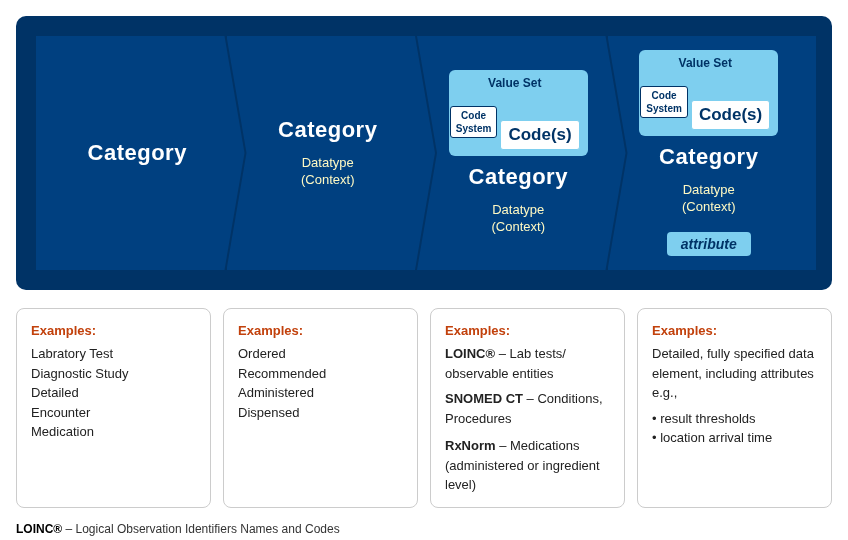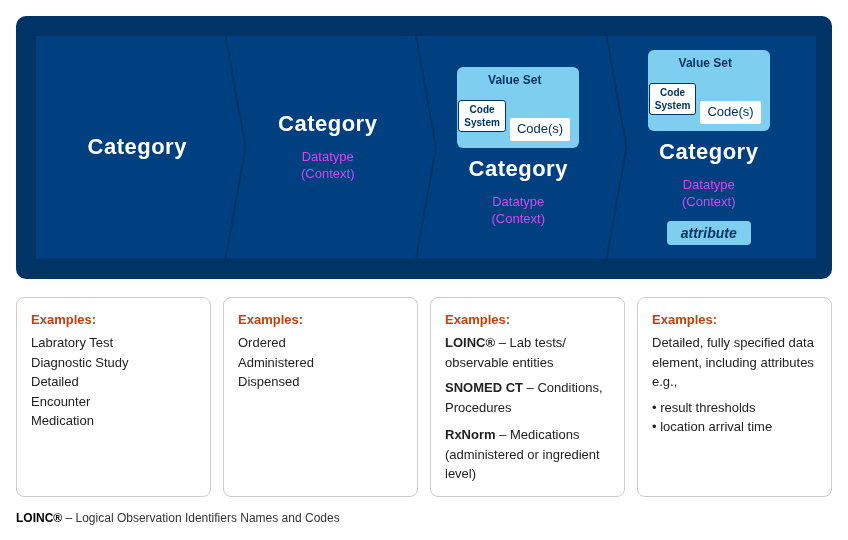--- a/index.html
+++ b/index.html
@@ -117,8 +117,8 @@
       border: 1.5px solid #7ecfef;
       border-radius: 3px;
       padding: 3px 7px;
-      font-size: 13px;
-      font-weight: 400;
+      font-size: 17px;
+      font-weight: 700;
       color: #003366;
       line-height: 1.3;
       margin-top: 26px;

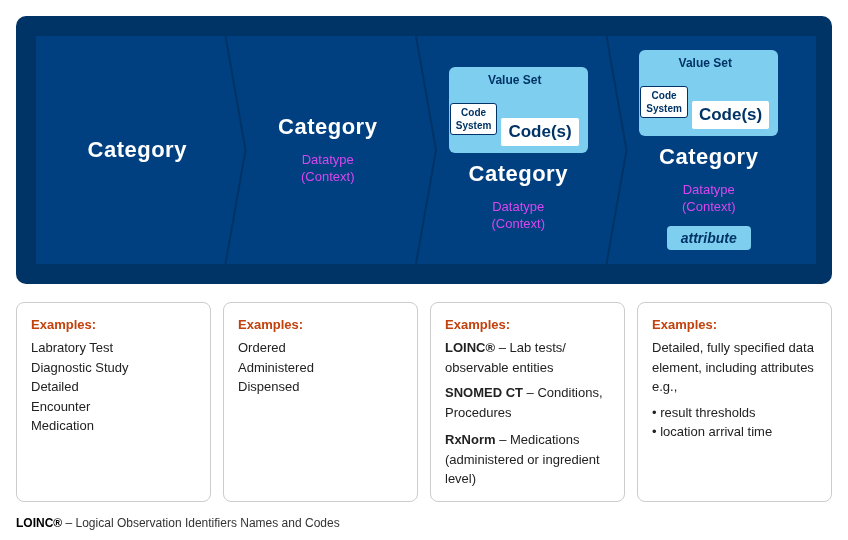--- a/index.html
+++ b/index.html
@@ -69,7 +69,7 @@
     }
 
     .datatype-label {
-      color: #d946ef;
+      color: #fef9c3;
       font-size: 13px;
       font-weight: 400;
       margin-top: 4px;

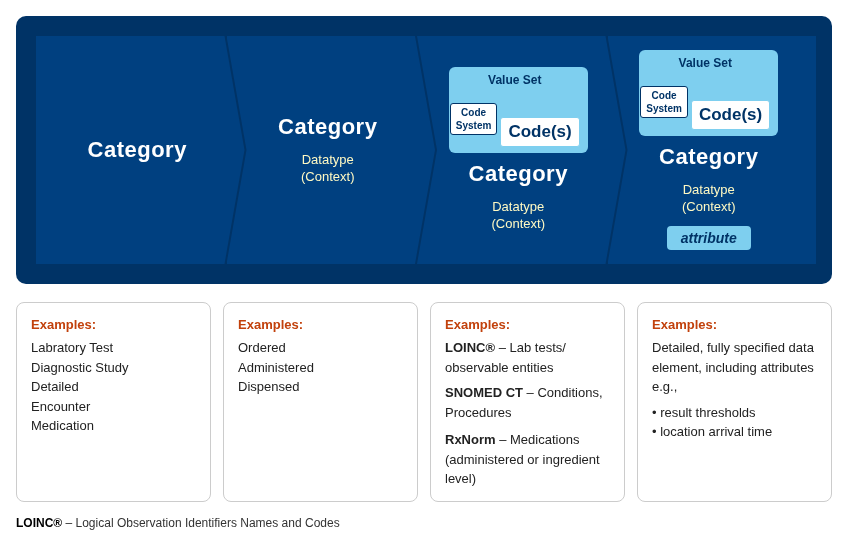--- a/index.html
+++ b/index.html
@@ -133,7 +133,7 @@
       font-style: italic;
       font-weight: 700;
       color: #003366;
-      margin-top: 2px;
+      margin-top: 8px;
     }
 
     

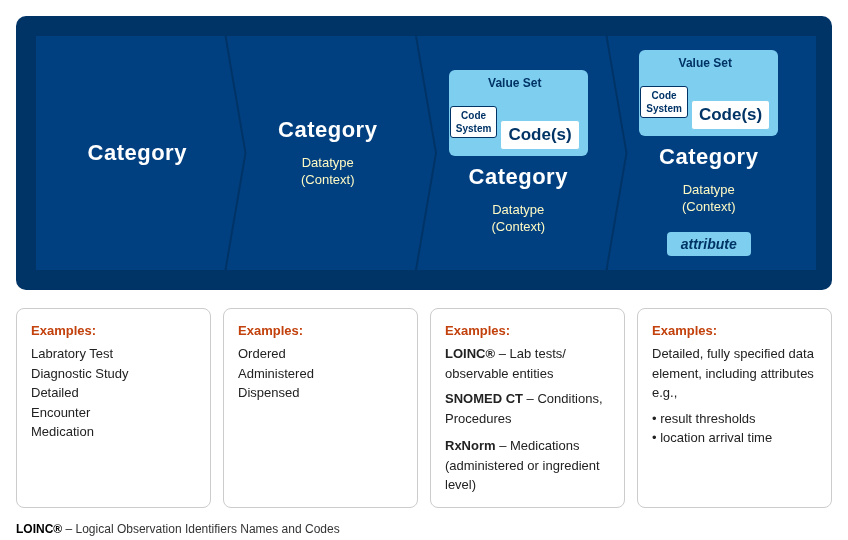--- a/index.html
+++ b/index.html
@@ -253,6 +253,7 @@
   <div class="example-card">
     <div class="examples-label">Examples:</div>
     <div class="example-item">Ordered</div>
+    <div class="example-item">Recommended</div>
     <div class="example-item">Administered</div>
     <div class="example-item">Dispensed</div>
   </div>

